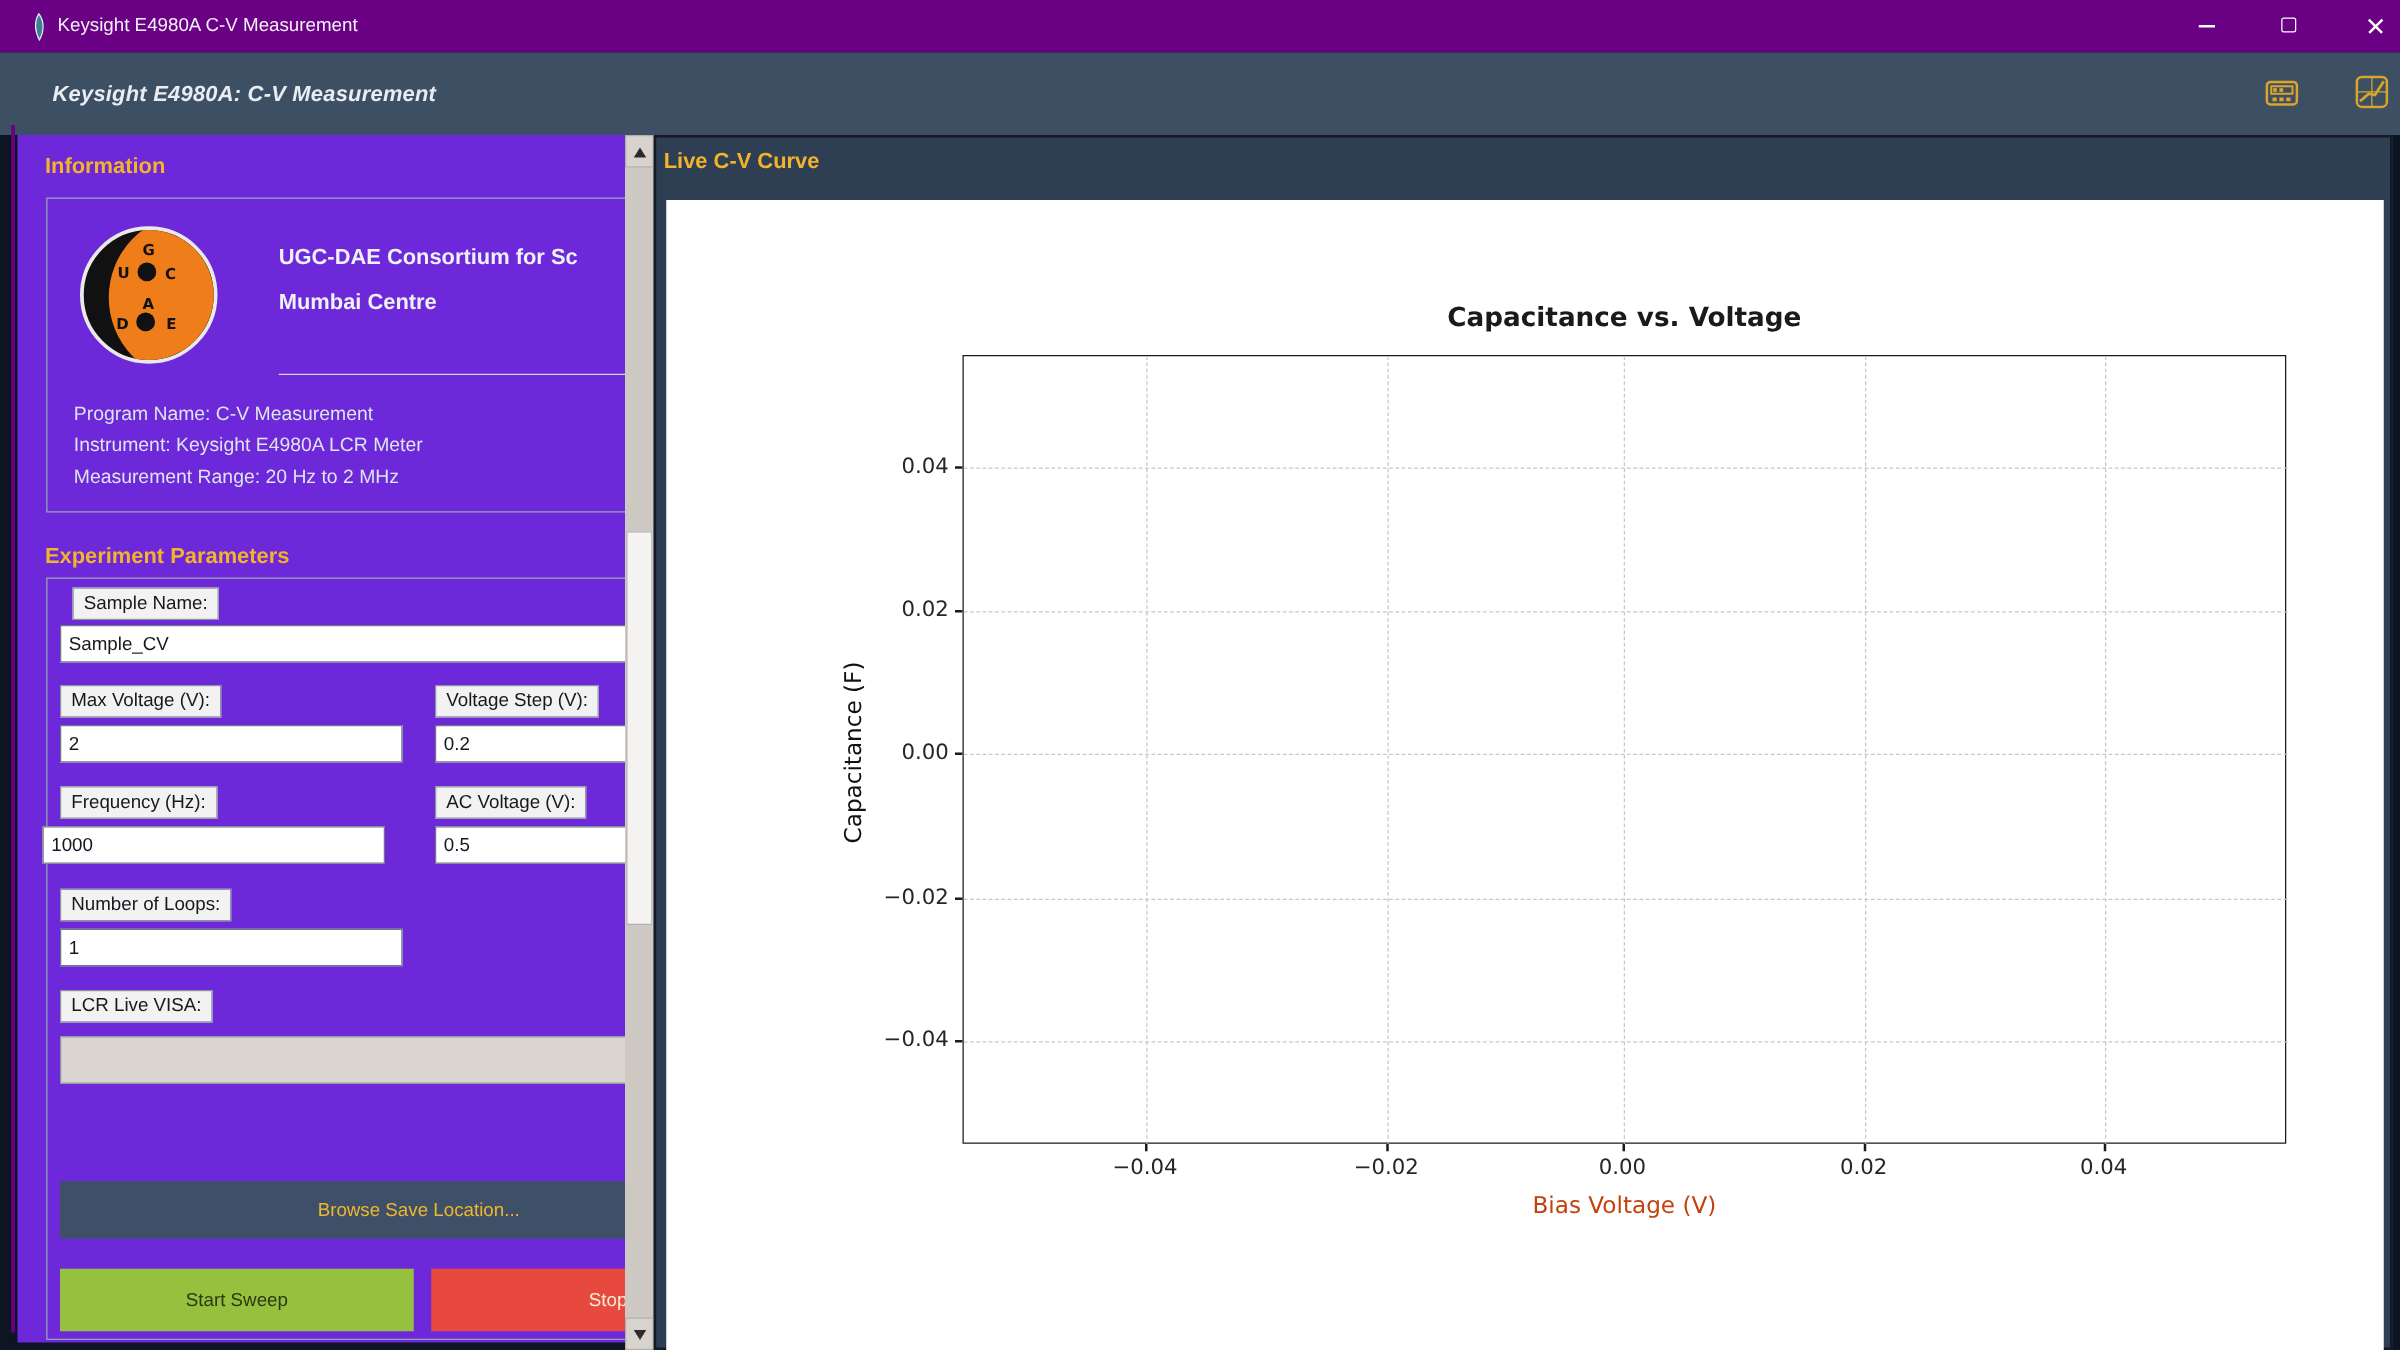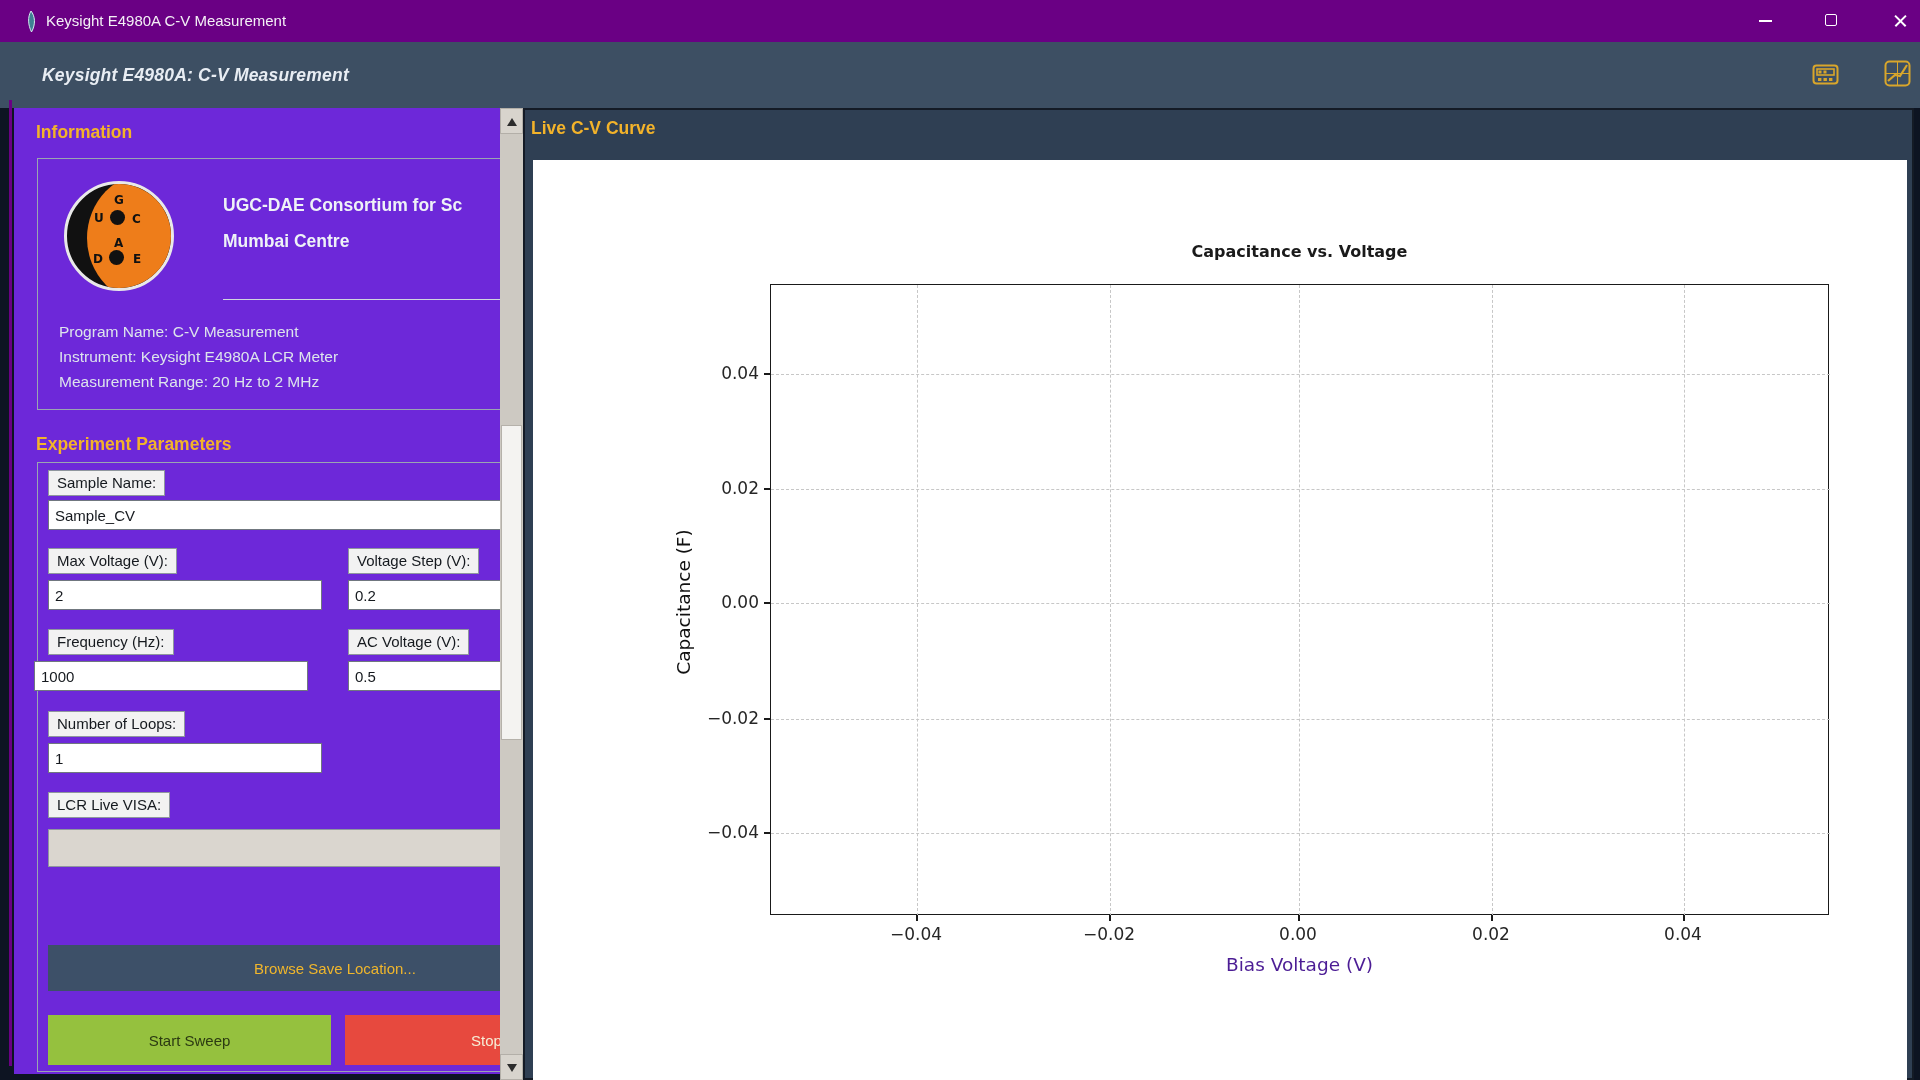--- a/index.html
+++ b/index.html
@@ -76,7 +76,7 @@
   
   .mpl { font-family:"DejaVu Sans", sans-serif; color:#1a1a1a; }
   .fig-title { left:237px; top:82px; width:1059px; text-align:center;
-               font-size:16px; font-weight:bold; }
+               font-size:21px; font-weight:bold; }
   .axes { left:237px; top:124px; width:1059px; height:631px; border:1.5px solid #1a1a1a; background:#fff; }
   .gridv { top:0; width:0; height:631px; border-left:1.4px dashed #c7c7c7; }
   .gridh { left:0; height:0; width:1059px; border-top:1.4px dashed #c7c7c7; }

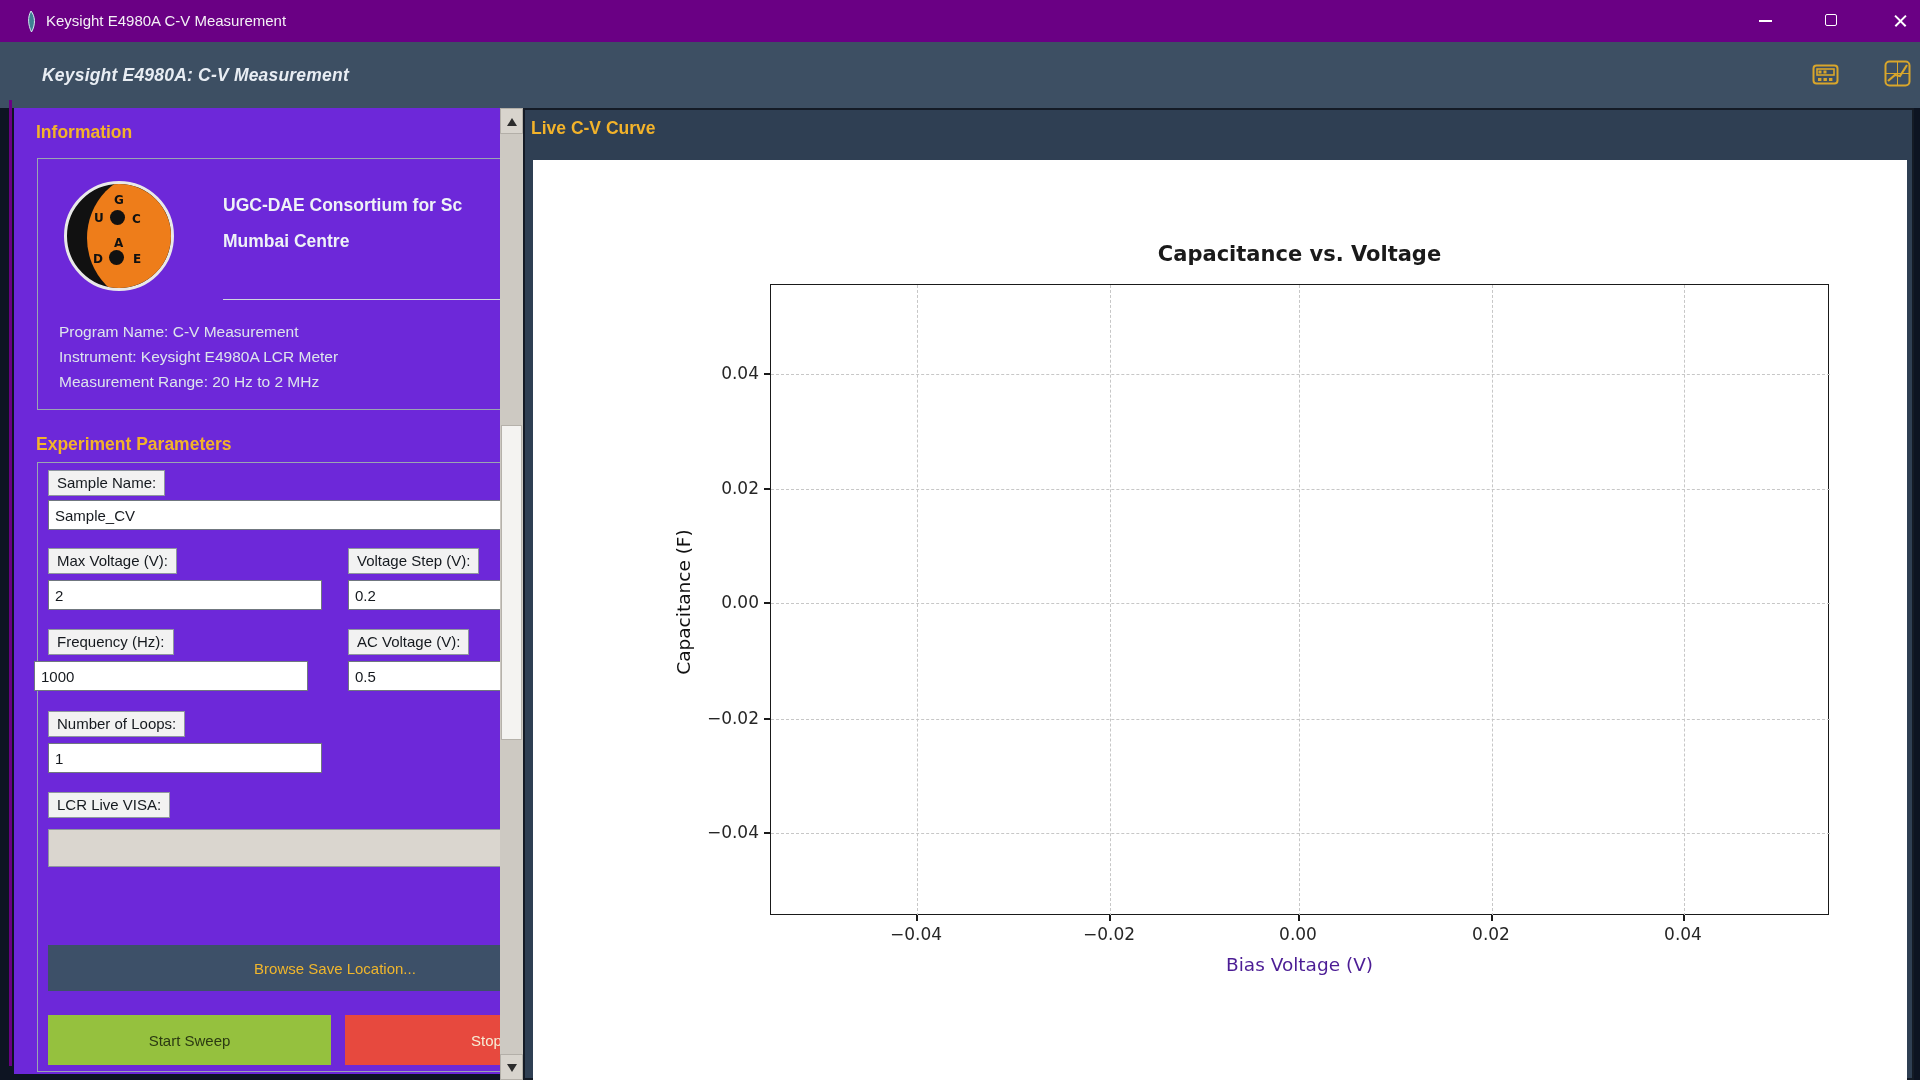--- a/index.html
+++ b/index.html
@@ -162,7 +162,7 @@
 
     <div class="abs card" style="left:23px; top:354px; width:600px; height:610px;"></div>
 
-    <div class="abs chip" style="left:34px; top:362px;">Sample Name:</div>
+    <div class="abs chip" style="left:44px; top:362px;">Sample Name:</div>
     <input class="abs tinput" style="left: 34px; top: 392px; width: 574px; height: 30px;" value="Sample_CV">
 
     <div class="abs chip" style="left:34px; top:440px;">Max Voltage (V):</div>

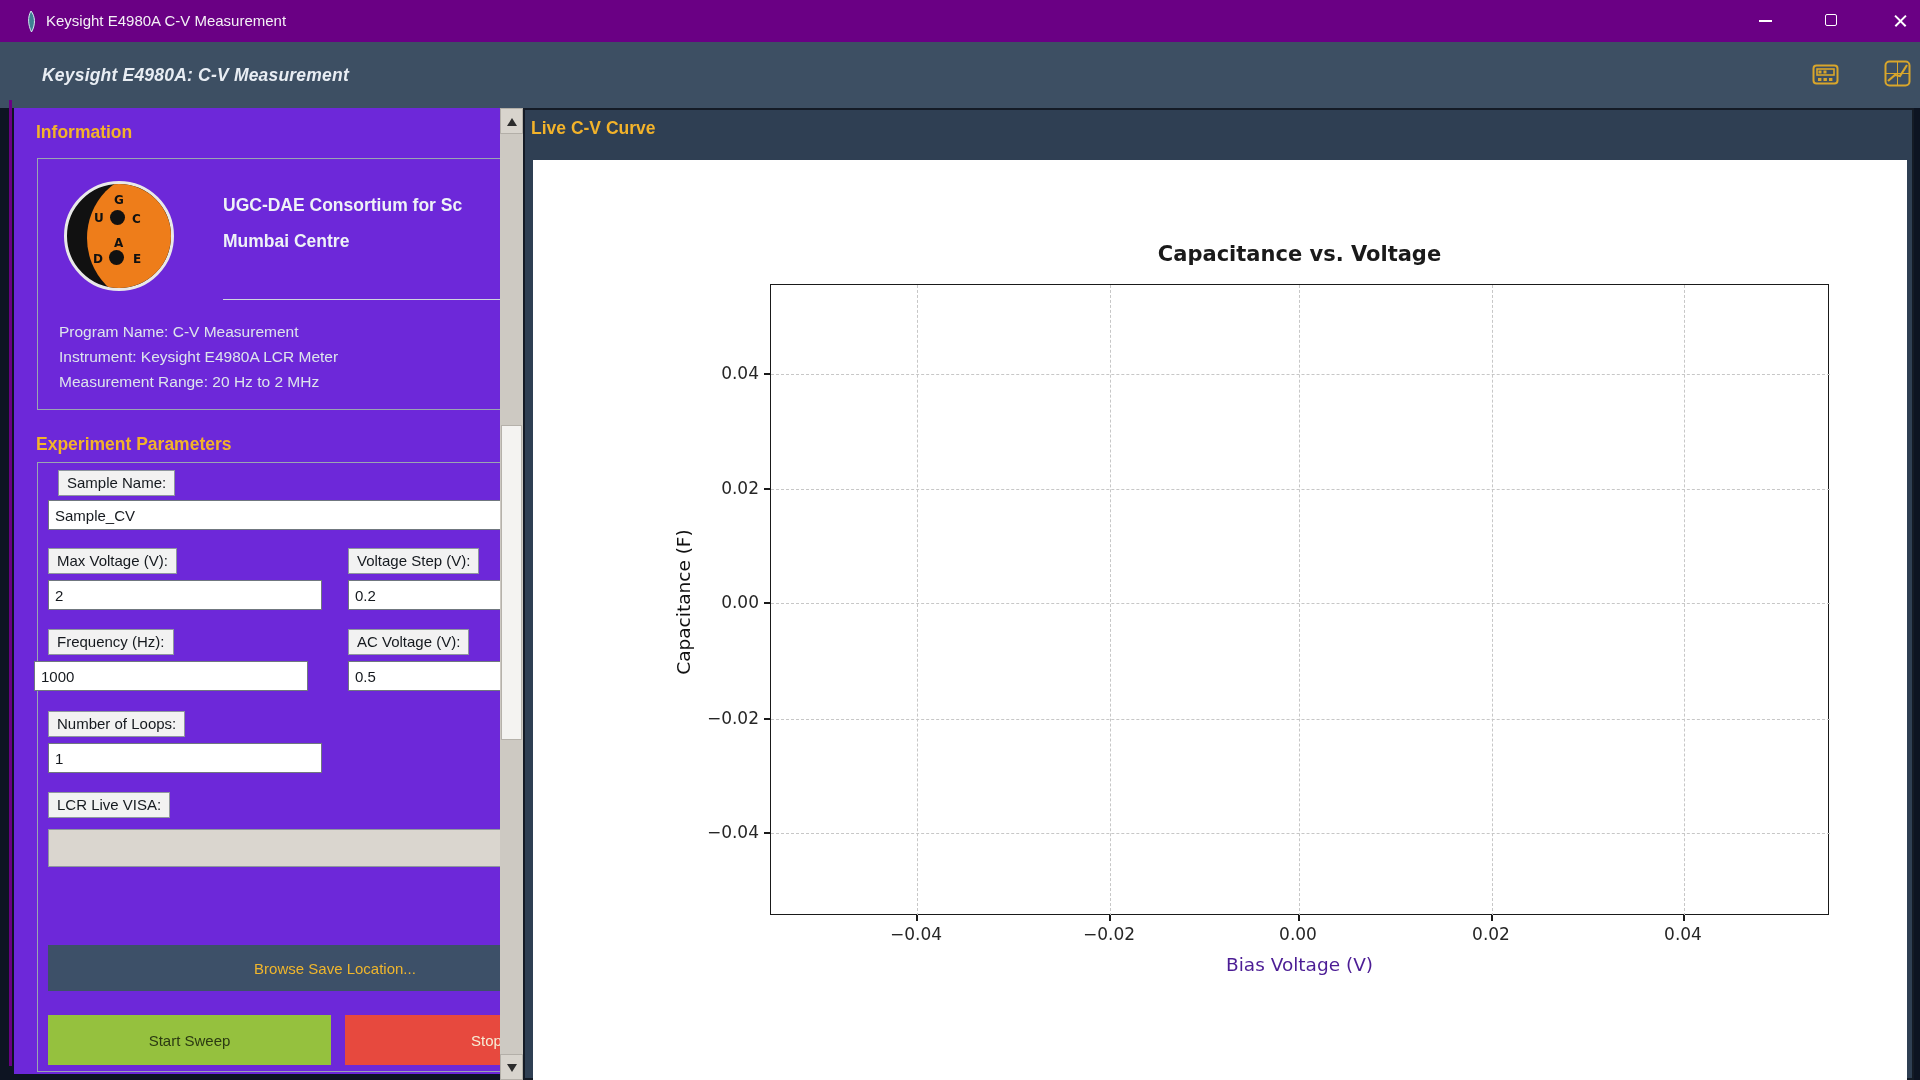--- a/index.html
+++ b/index.html
@@ -84,7 +84,7 @@
   .ytick-mark { width:6px; height:1.5px; background:#1a1a1a; left:231px; }
   .xtick-label { top:764px; width:90px; text-align:center; font-size:17px; color:#262626; }
   .ytick-label { width:100px; text-align:right; font-size:17px; color:#262626; height:26px; line-height:26px; }
-  .xaxis-label { left:237px; top:794px; width:1059px; text-align:center; font-size:18.5px; color:#4c1d95; }
+  .xaxis-label { left:237px; top:794px; width:1059px; text-align:center; font-size:18.5px; color:#c2410c; }
   .yaxis-label { left:41px; top:429px; width:220px; height:26px; line-height:26px; text-align:center;
                  font-size:18.5px; color:#111; transform:rotate(-90deg); }
 </style>

